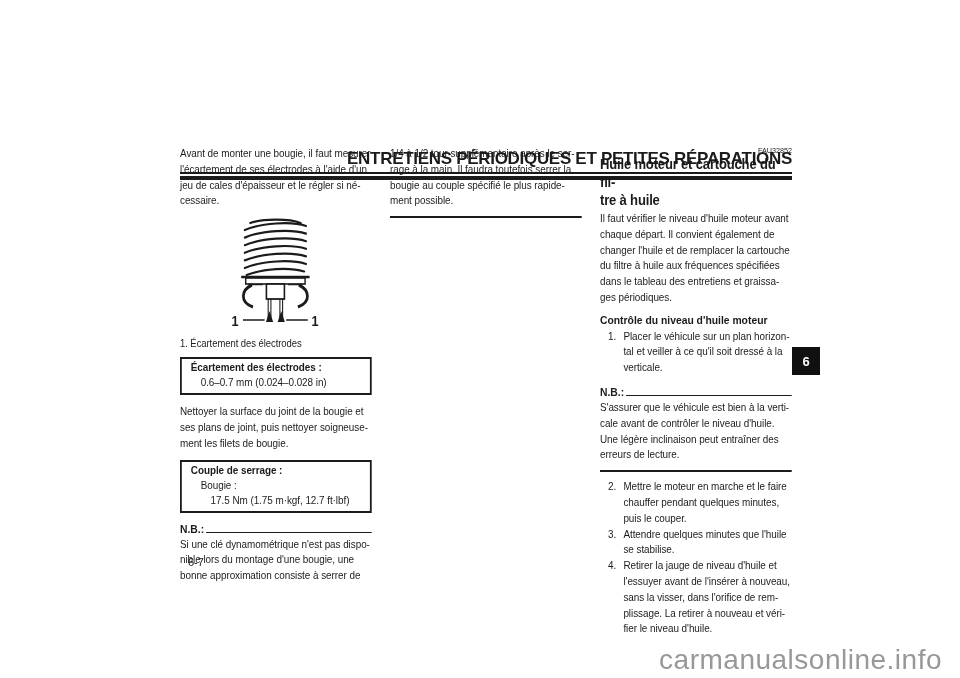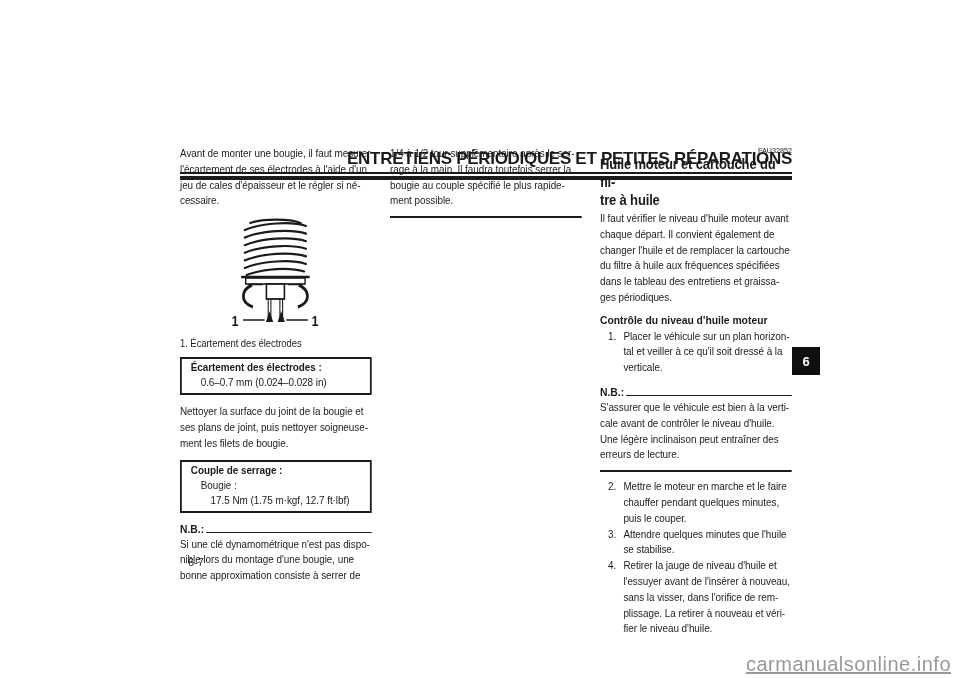--- a/index.html
+++ b/index.html
@@ -67,9 +67,8 @@
     display:flex; align-items:center; justify-content:center;
   }
   .watermark {
-    position:absolute; right:9px; bottom:2px; font-size:20px; color:#989898;
+    position:absolute; right:18px; bottom:2px; font-size:28px; color:#989898;
     letter-spacing:0.5px;
-    text-decoration:underline;
   }
 </style>
 </head>

